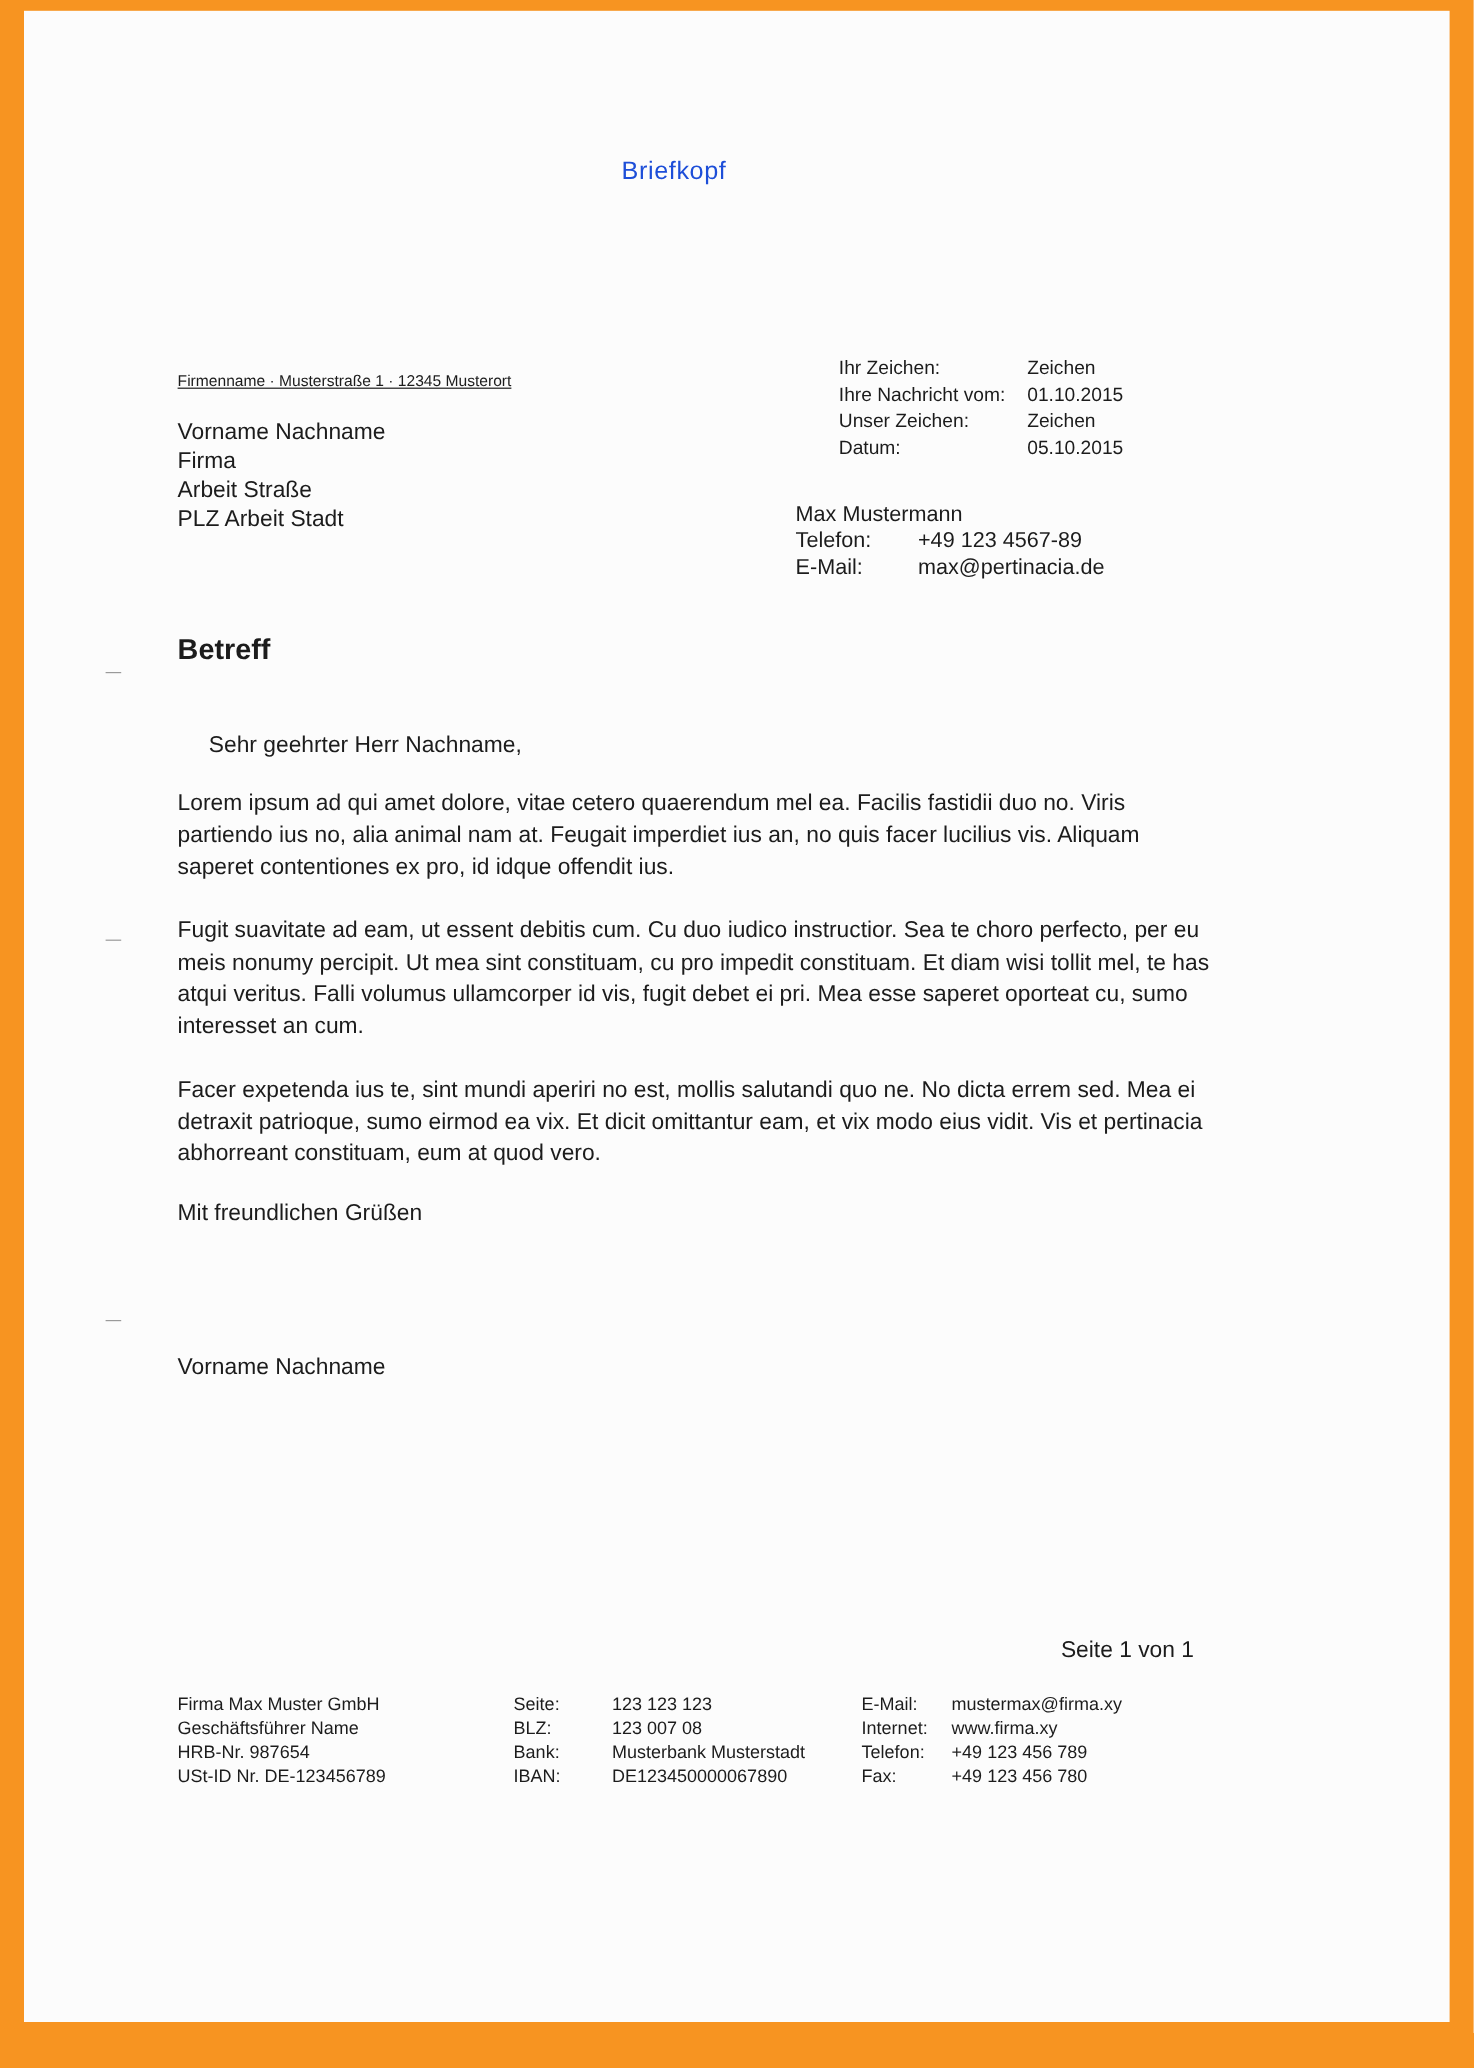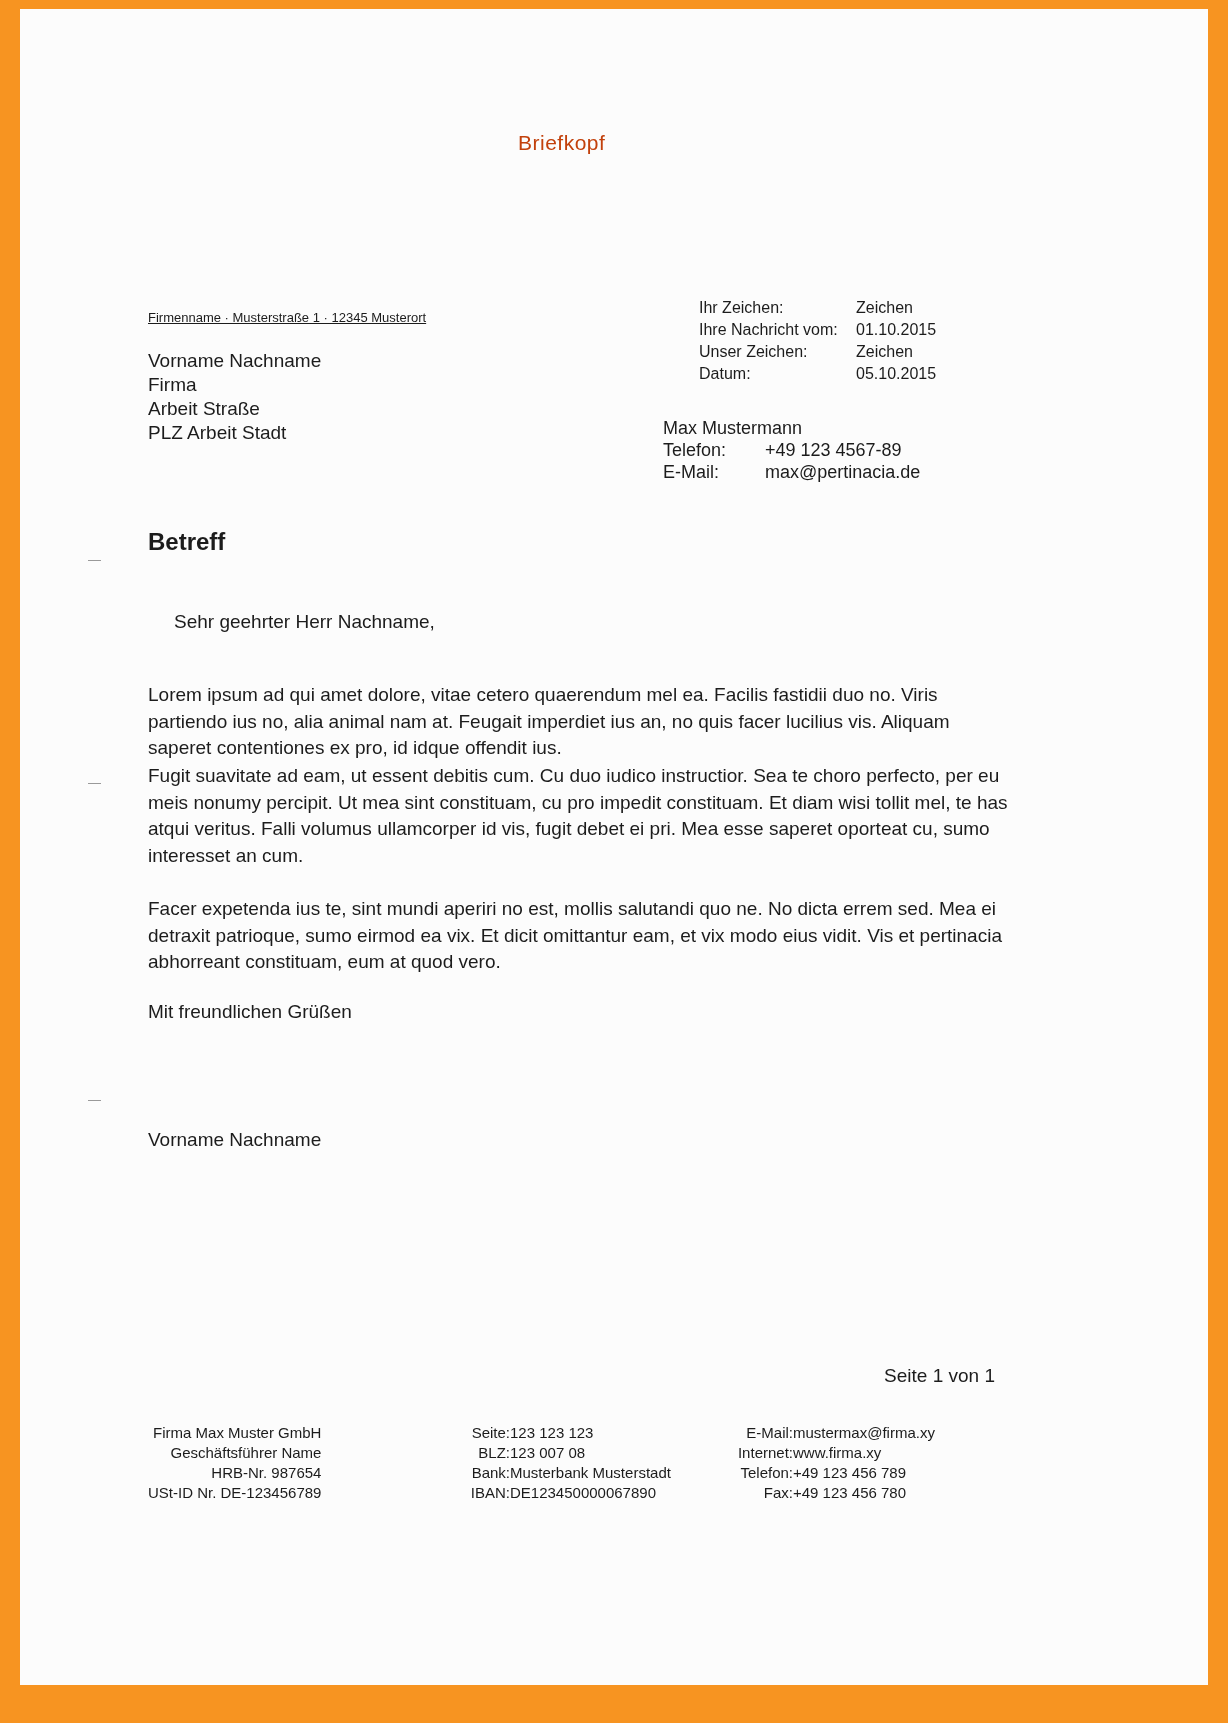--- a/index.html
+++ b/index.html
@@ -26,7 +26,7 @@
     left: 498px;
     top: 122px;
     font-size: 21px;
-    color: #c2410c;
+    color: #1d4ed8;
     letter-spacing: 0.5px;
   }
 

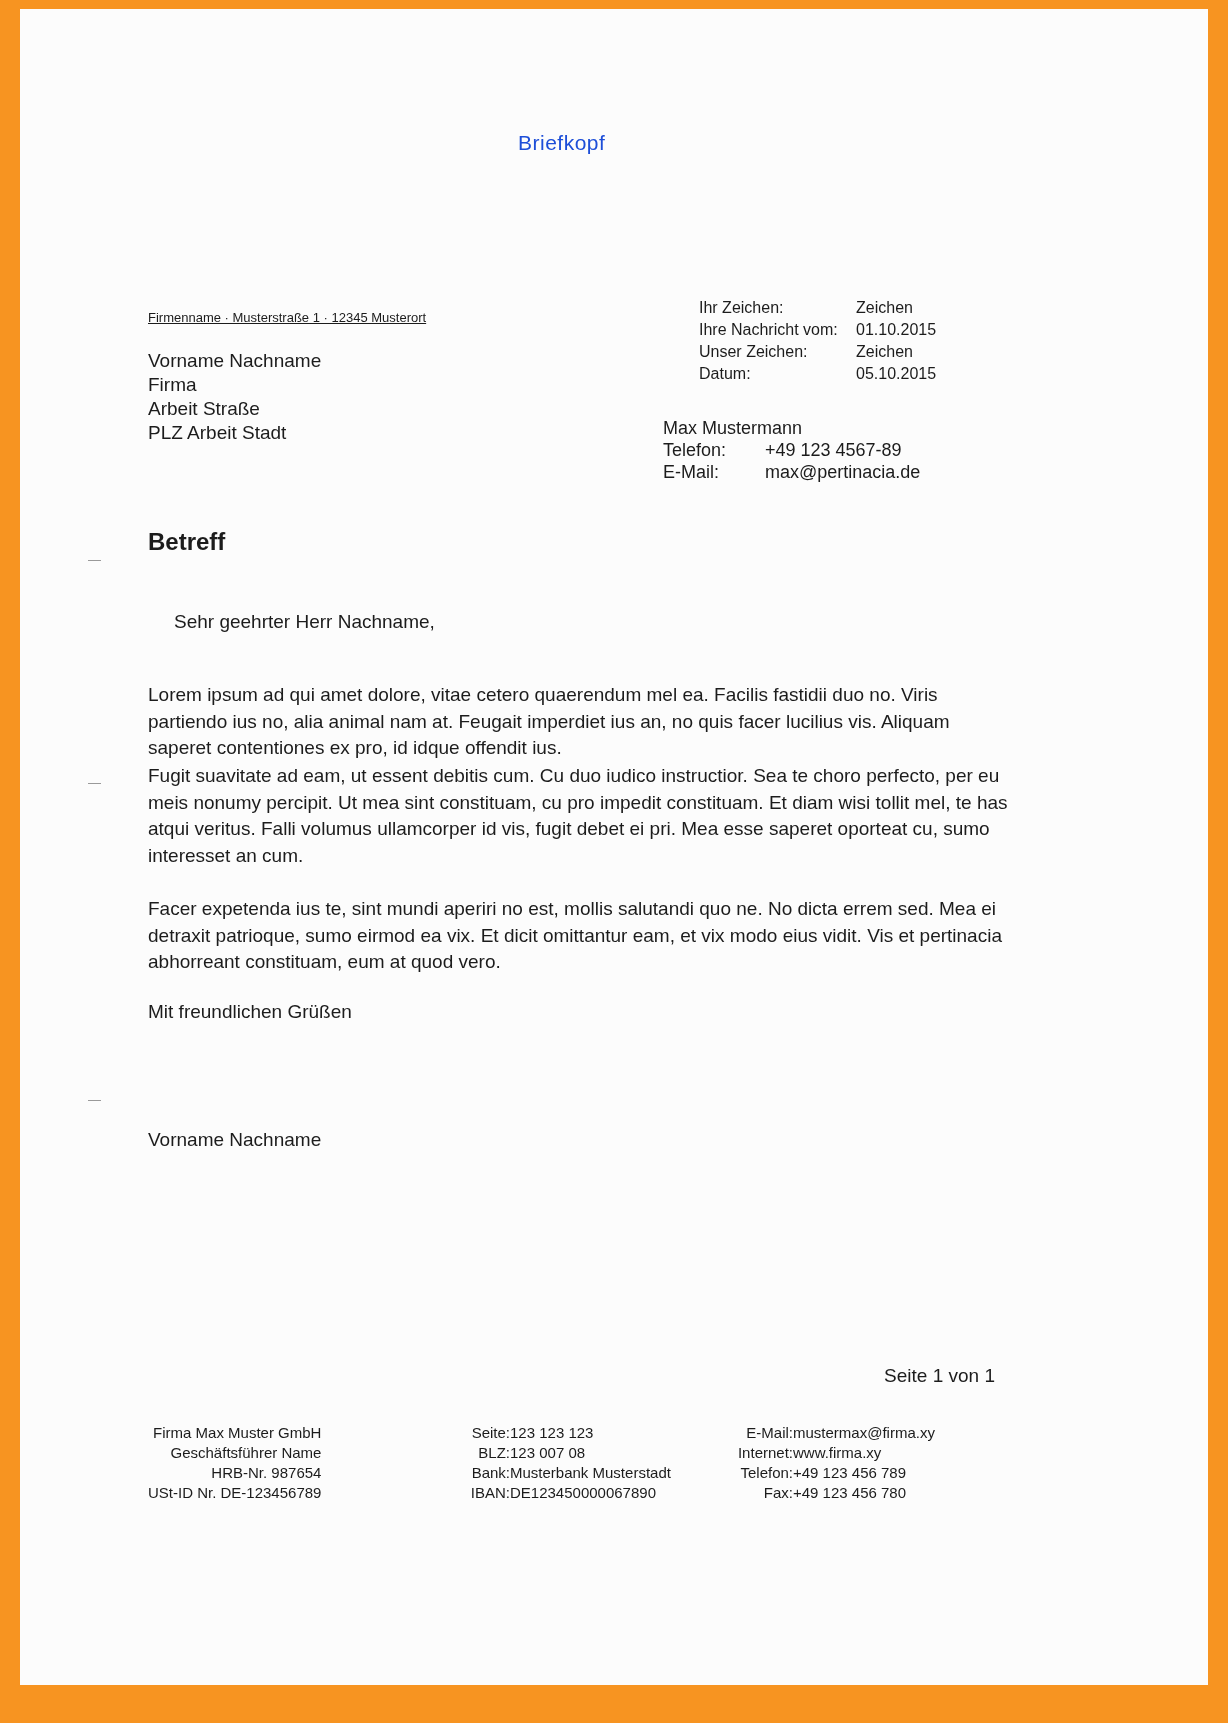--- a/index.html
+++ b/index.html
@@ -68,7 +68,7 @@
     line-height: 26.5px;
   }
   .salutation { top: 600px; margin-left: 26px; }
-  .para1 { top: 648px; margin-top: 25px; }
+  .para1 { top: 648px; }
   .para2 { top: 754px; }
   .para3 { top: 887px; }
   .closing { top: 990px; }

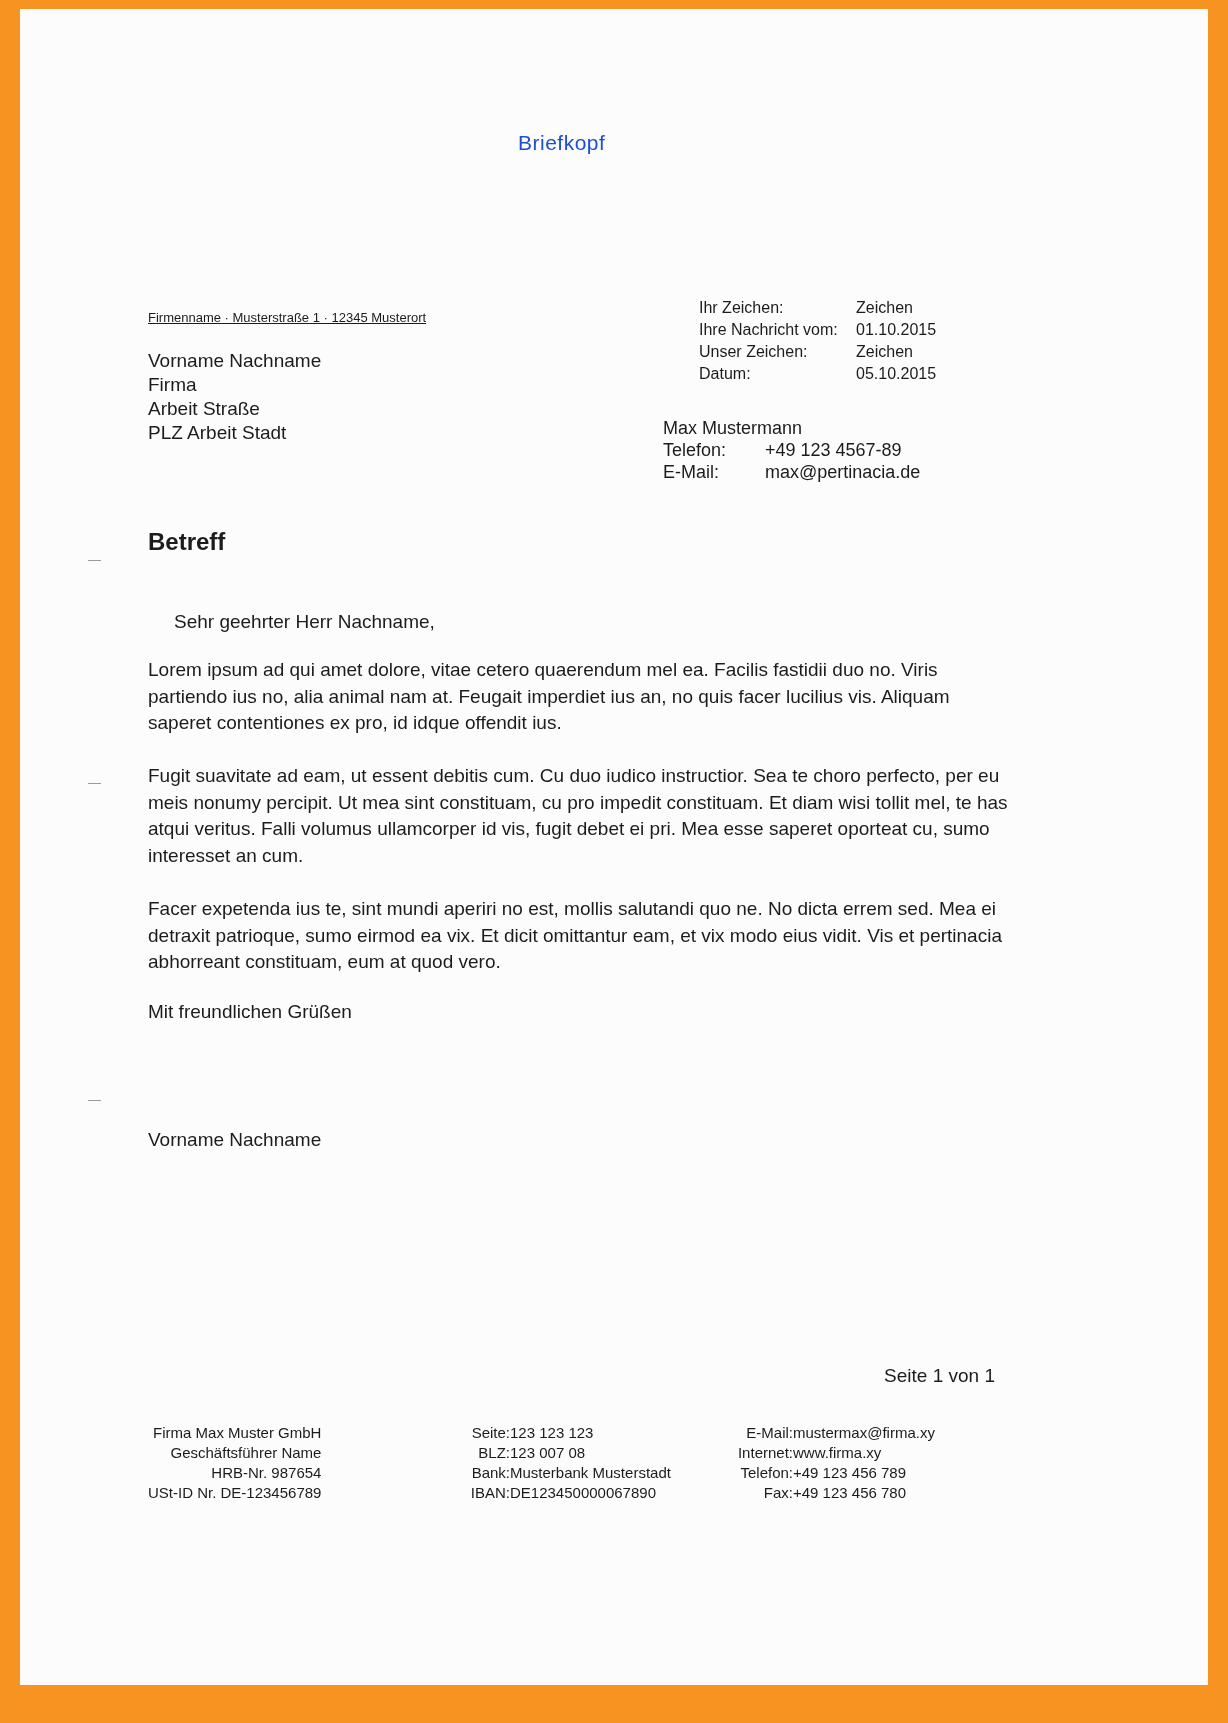--- a/index.html
+++ b/index.html
@@ -86,7 +86,7 @@
     font-size: 15px;
     line-height: 20px;
   }
-  .footer-col { position: absolute; top: 12px; white-space: nowrap; text-align: right; }
+  .footer-col { position: absolute; top: 0; white-space: nowrap; }
   .footer-company { left: 0; }
   .footer-bank { left: 280px; }
   .footer-contact { left: 570px; }

